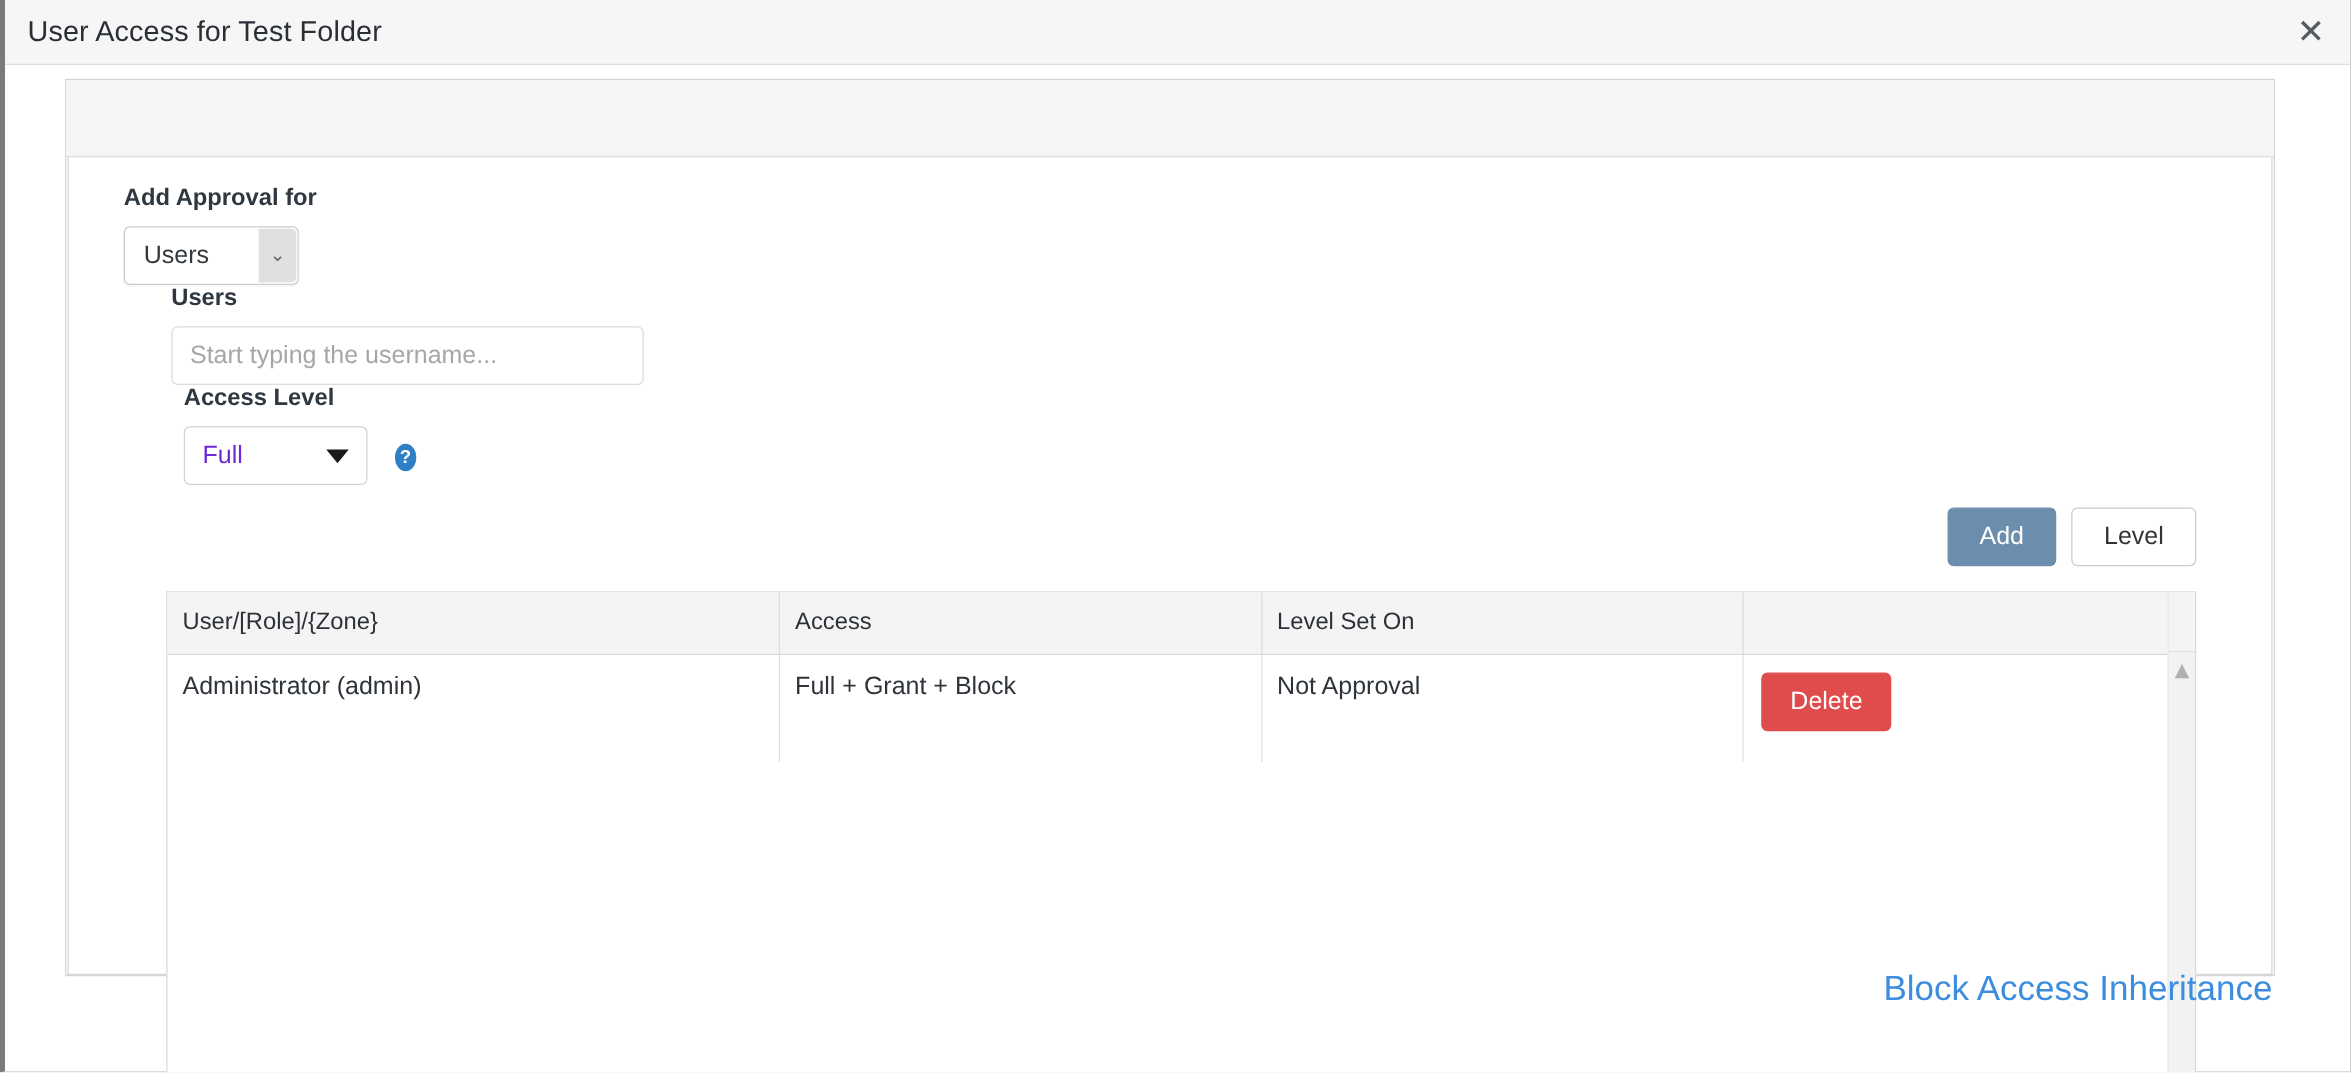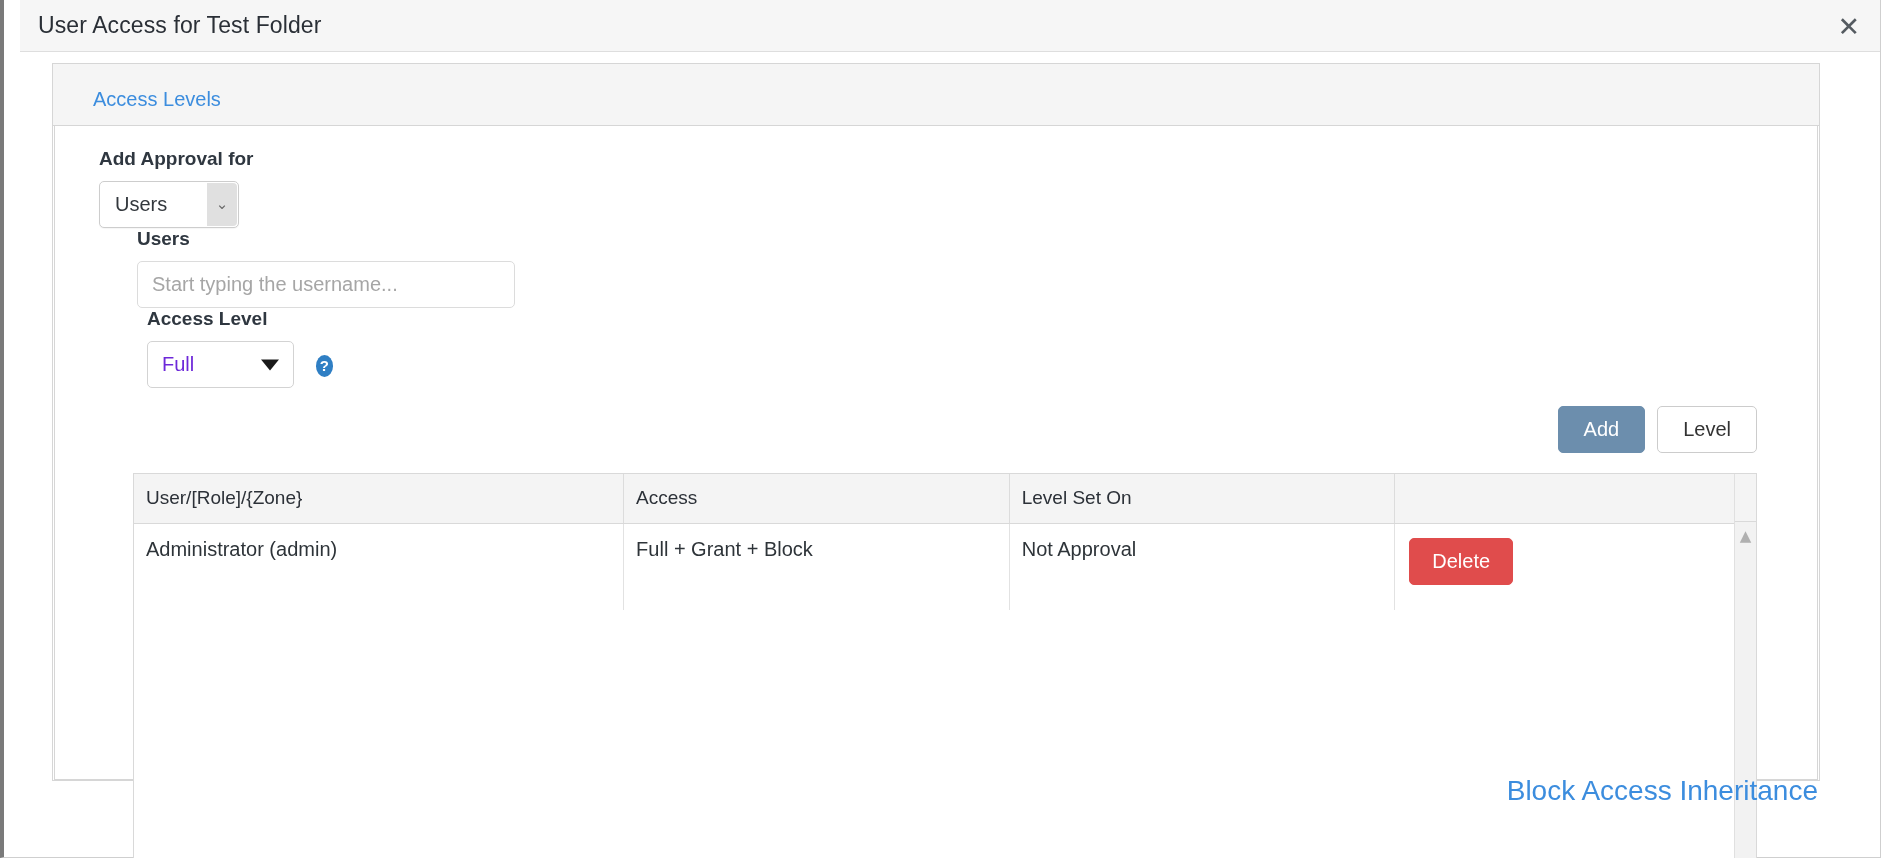--- a/index.html
+++ b/index.html
@@ -23,7 +23,6 @@
     border-left: 4px solid #7a7a7a;
     border-right: 1px solid #cfcfcf;
     border-bottom: 1px solid #cfcfcf;
-    padding-left: 16px;
   }
 
   

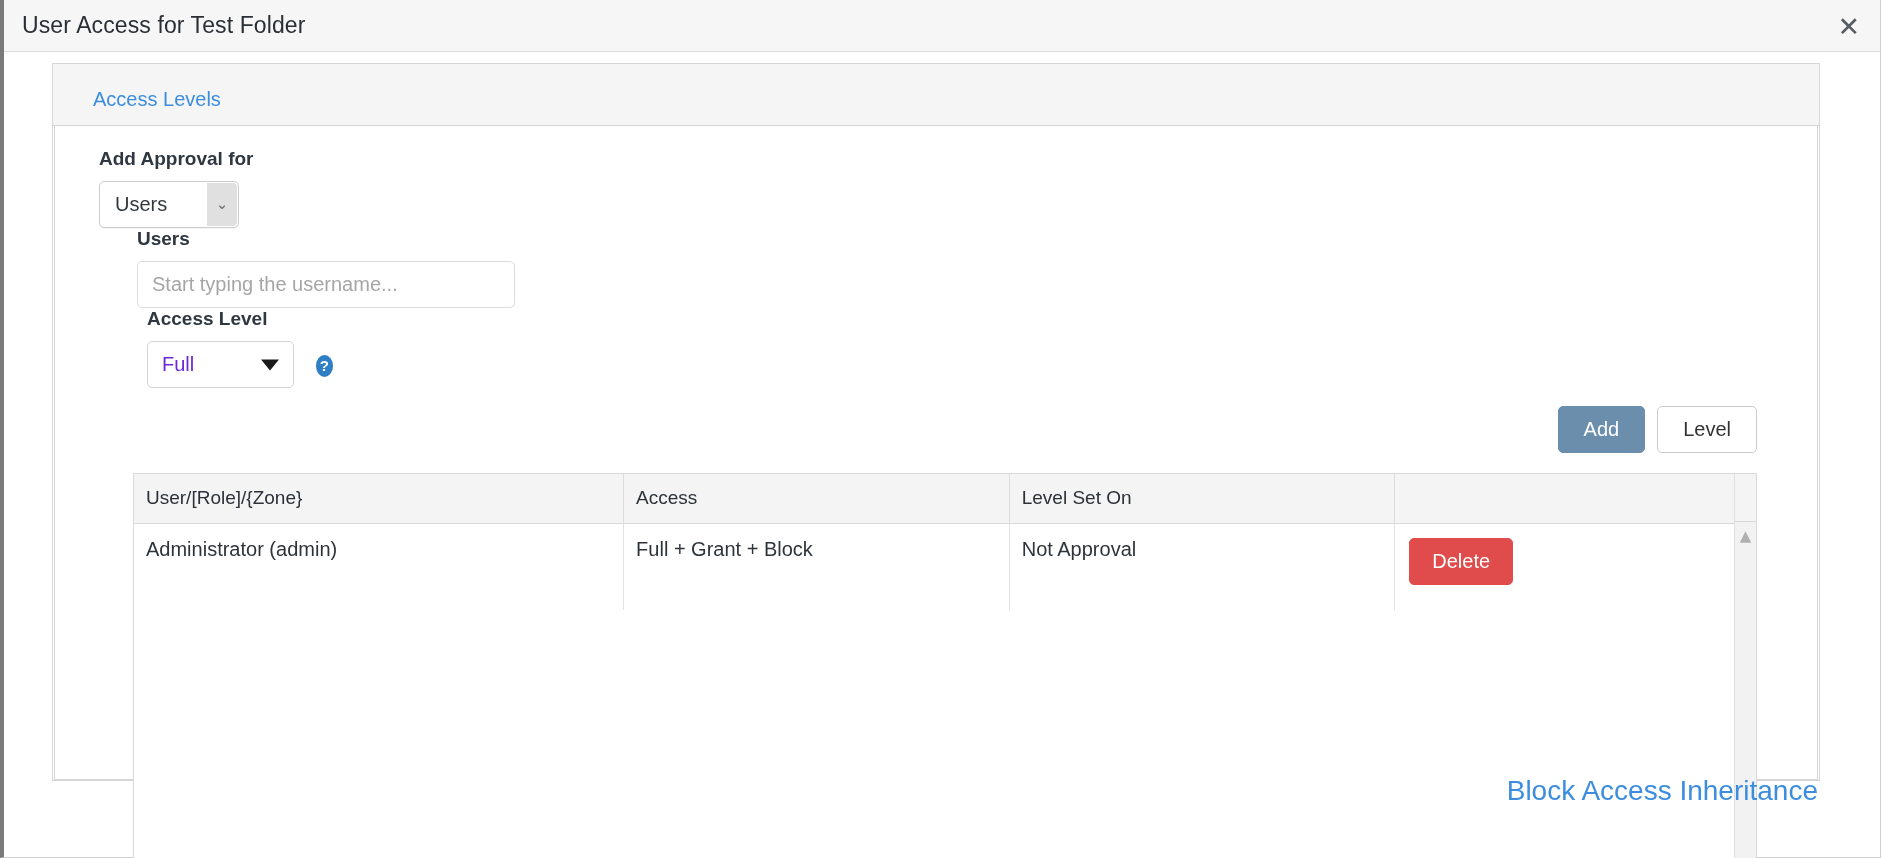--- a/index.html
+++ b/index.html
@@ -377,7 +377,6 @@
   <div class="panel">
 
     <div class="tabstrip">
-      <div class="tab inactive">Access Levels</div>
     </div>
 
     <div class="tabcontent">

